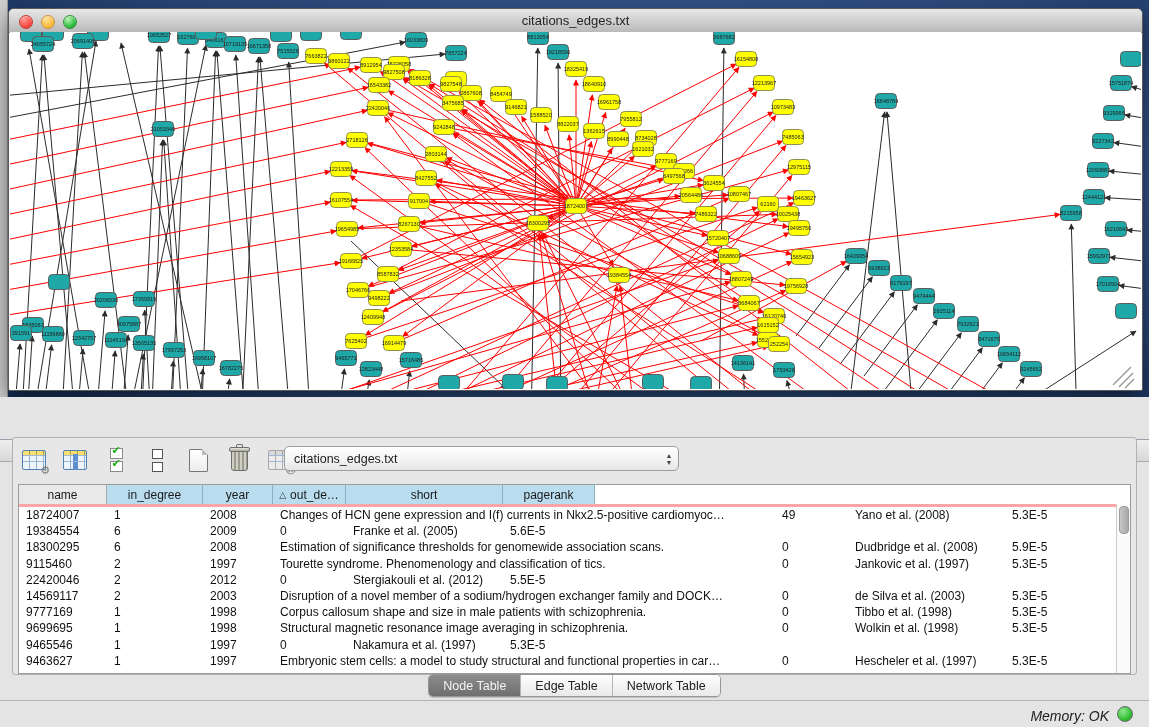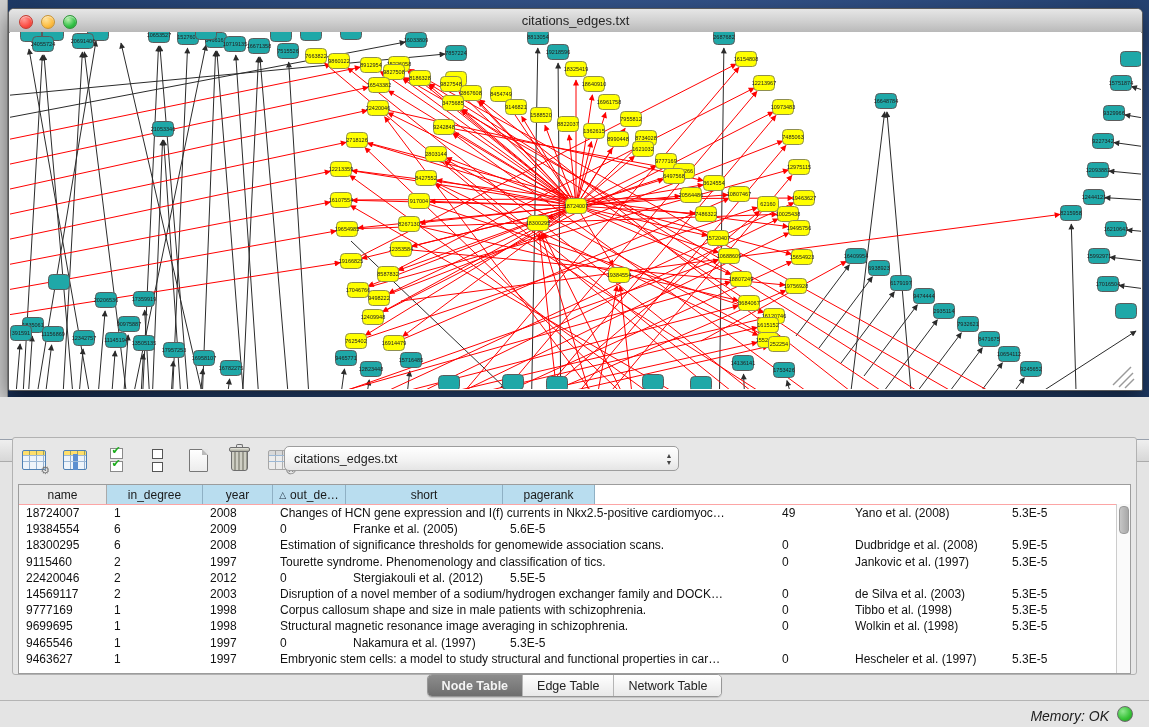--- a/index.html
+++ b/index.html
@@ -63,7 +63,7 @@
   .combo .arrows{width:18px;text-align:center;font-size:7px;line-height:7px;color:#444;}
   
   .tbl{position:absolute;left:5px;top:46px;width:1111px;height:188px;background:#fff;border:1px solid #9c9c9c;overflow:hidden;}
-  .thead{display:flex;height:19px;border-bottom:1px solid #fca5a5;}
+  .thead{display:flex;height:19px;border-bottom:3px solid #fca5a5;}
   .hc{box-sizing:border-box;background:#b9ddef;border-right:1px solid #8fb0c4;font-size:12px;color:#1a1a1a;
     display:flex;align-items:center;justify-content:center;gap:4px;}
   .hc.c0{background:#e9e9e9;border-right:1px solid #aaa;}

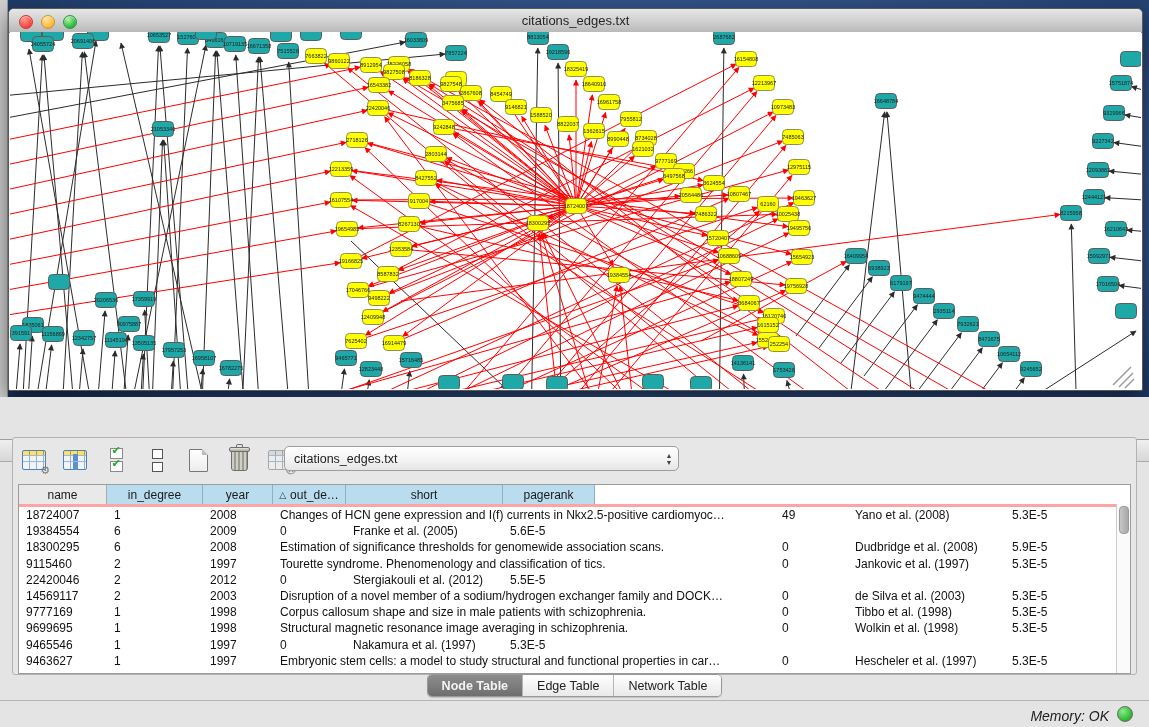--- a/index.html
+++ b/index.html
@@ -81,7 +81,7 @@
   .seg button{border:none;outline:none;margin:0;padding:0 14px;font-size:12.5px;cursor:default;
     background:linear-gradient(#ffffff,#e9e9e9);color:#222;border-right:1px solid #b5b5b5;font-family:inherit;}
   .seg button:last-child{border-right:none;}
-  .seg button.active{background:linear-gradient(#8d8d8d,#6e6e6e);color:#f4f4f4;font-weight:bold;}
+  .seg button.active{background:linear-gradient(#8d8d8d,#6e6e6e);color:#f4f4f4;}
   
   .statusbar{position:absolute;left:0;top:303px;width:1149px;height:27px;border-top:1px solid #b4b4b4;background:#e4e4e4;}
   .mem{position:absolute;right:40px;top:7px;font-size:14px;color:#1d1d1d;font-style:italic;}

